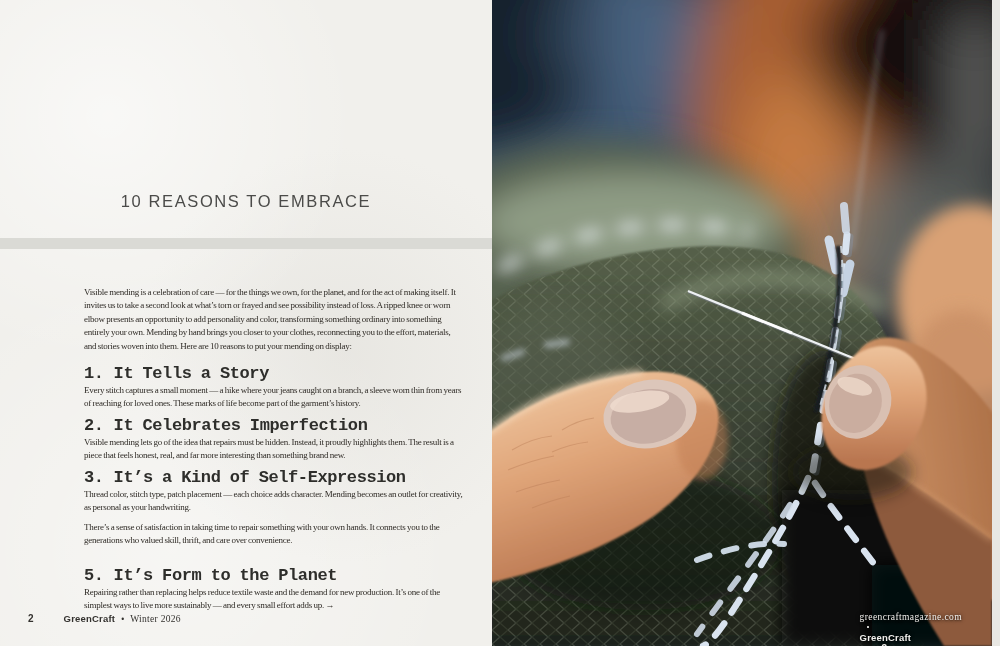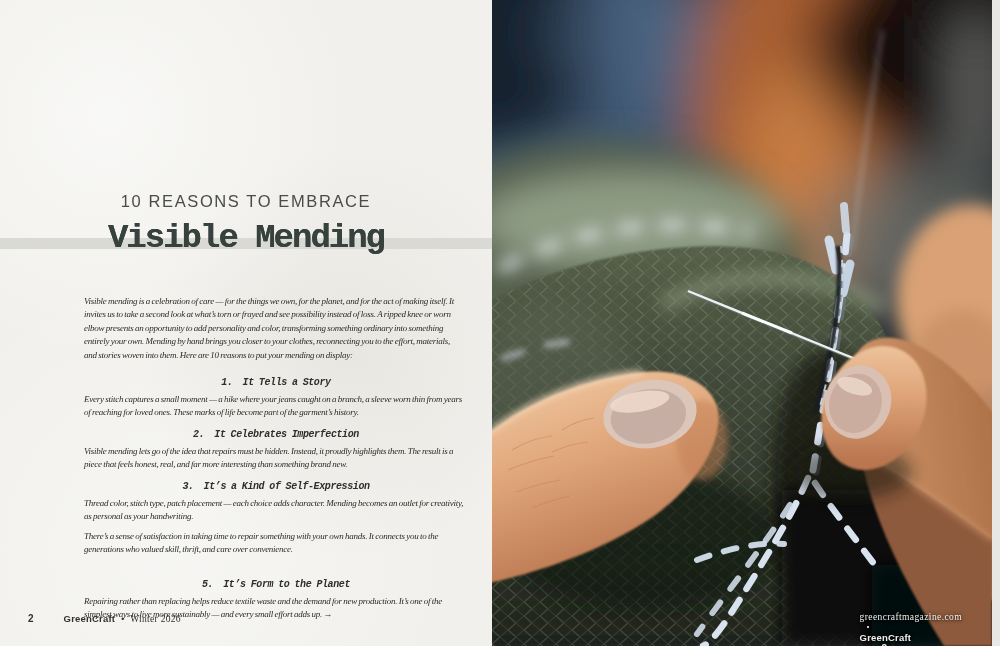--- a/index.html
+++ b/index.html
@@ -92,7 +92,6 @@
   <div class="page-left">
     <div class="kicker">10 REASONS TO EMBRACE</div>
     <div class="title-band"></div>
-    <h1 class="article-title">Visible Mending</h1>
 
     <div class="column">
       <p class="intro">Visible mending is a celebration of care — for the things we own, for the planet, and for the act of making itself. It invites us to take a second look at what’s torn or frayed and see possibility instead of loss. A ripped knee or worn elbow presents an opportunity to add personality and color, transforming something ordinary into something entirely your own. Mending by hand brings you closer to your clothes, reconnecting you to the effort, materials, and stories woven into them. Here are 10 reasons to put your mending on display:</p>

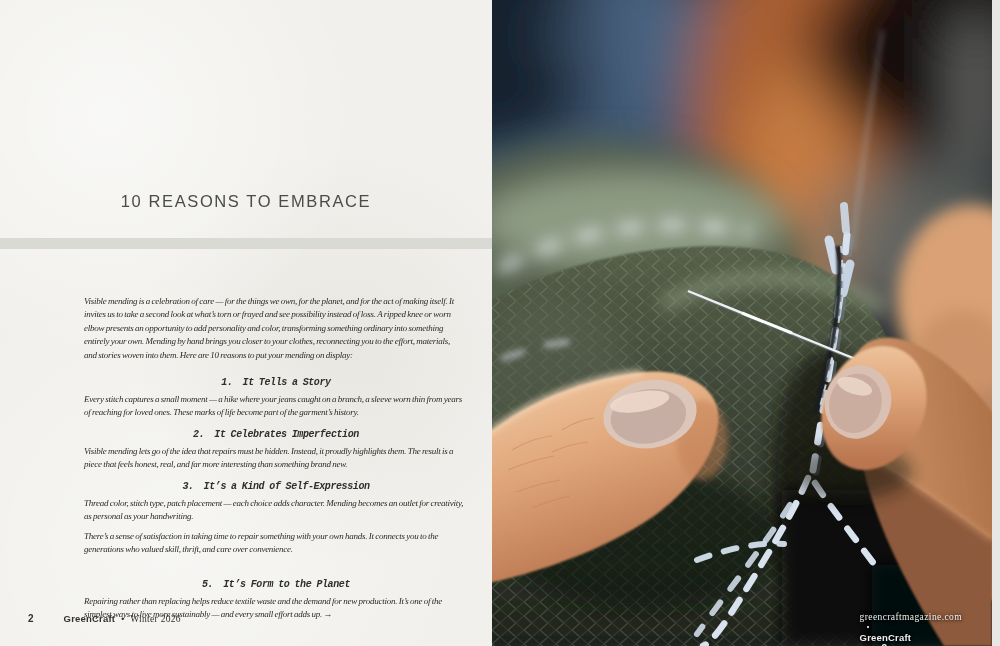--- a/index.html
+++ b/index.html
@@ -37,10 +37,9 @@
     text-shadow:0 0 .4px #37423f;
   }
   .column {
-    position:absolute; left:84px; top:295px; width:384px;
+    position:absolute; left:84px; top:286px; width:384px;
     font-size:9px; line-height:13.4px; letter-spacing:-.25px; word-spacing:-.5px;
     color:#2f2b26;
-    font-style:italic;
   }
   .intro { width:380px; }
   .sec { position:absolute; left:0; width:384px; }

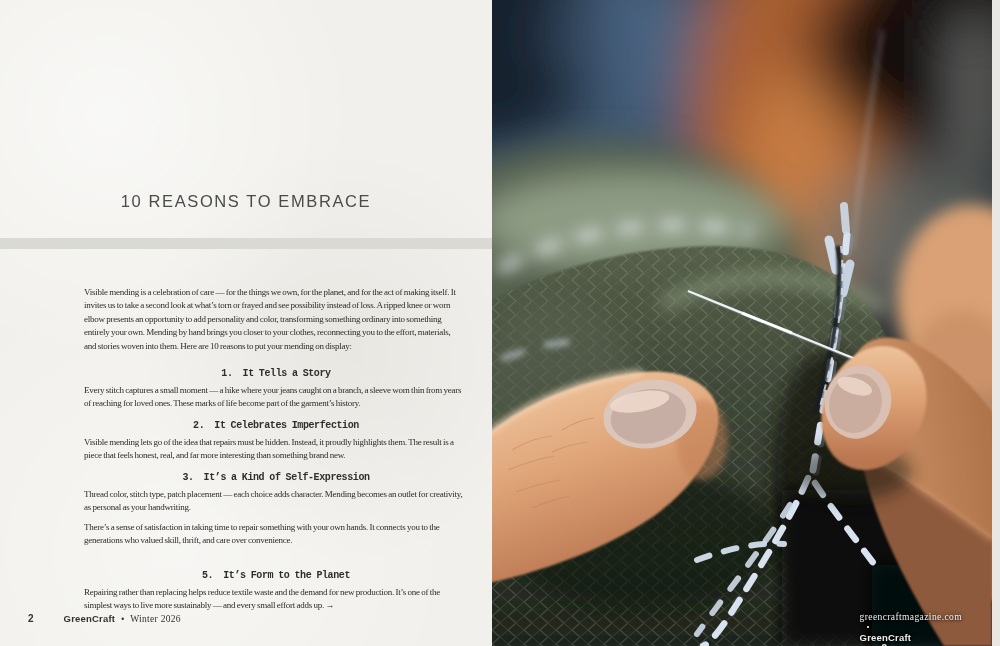--- a/index.html
+++ b/index.html
@@ -50,8 +50,8 @@
   .sec.s5 { top:283px; }
   .sec h4 {
     font-family:"Liberation Mono","DejaVu Sans Mono",monospace;
-    font-size:10px; line-height:13px; font-weight:700; letter-spacing:-.4px;
-    color:#2e2e2b; margin:0 0 4px 0; white-space:nowrap;text-align:center;
+    font-size:17px; line-height:13px; font-weight:700; letter-spacing:-.4px;
+    color:#2e2e2b; margin:0 0 4px 0; white-space:nowrap;
   }
   .sec h4 .num { margin-right:10px; }
   .sec p { width:380px; }

